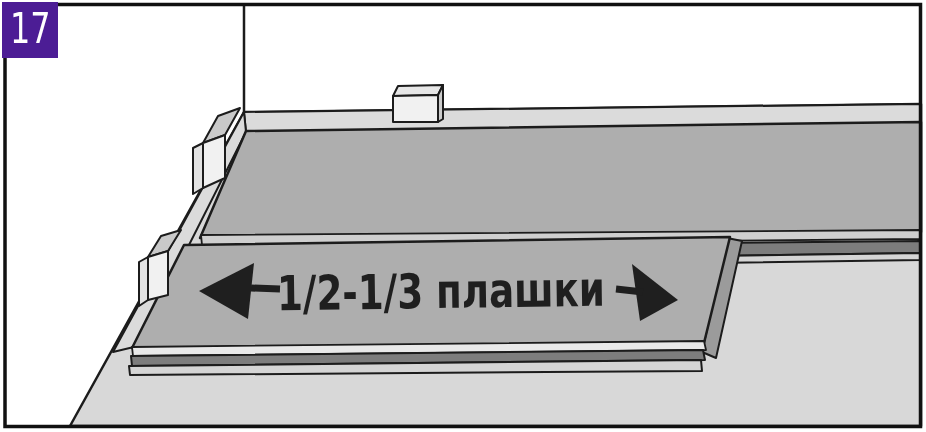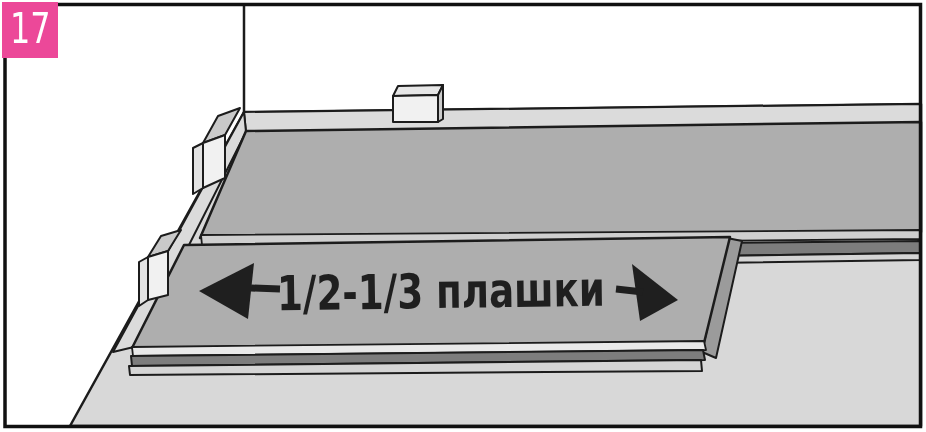--- a/index.html
+++ b/index.html
@@ -7,7 +7,7 @@
   .stage svg{position:absolute;left:0;top:0;display:block;}
   .step-badge{
     position:absolute;left:2px;top:2px;width:56px;height:56px;
-    background:#ec4899;color:#ffffff;z-index:5;
+    background:#4c1d95;color:#ffffff;z-index:5;
     display:flex;align-items:center;
   }
   .step-badge span{

